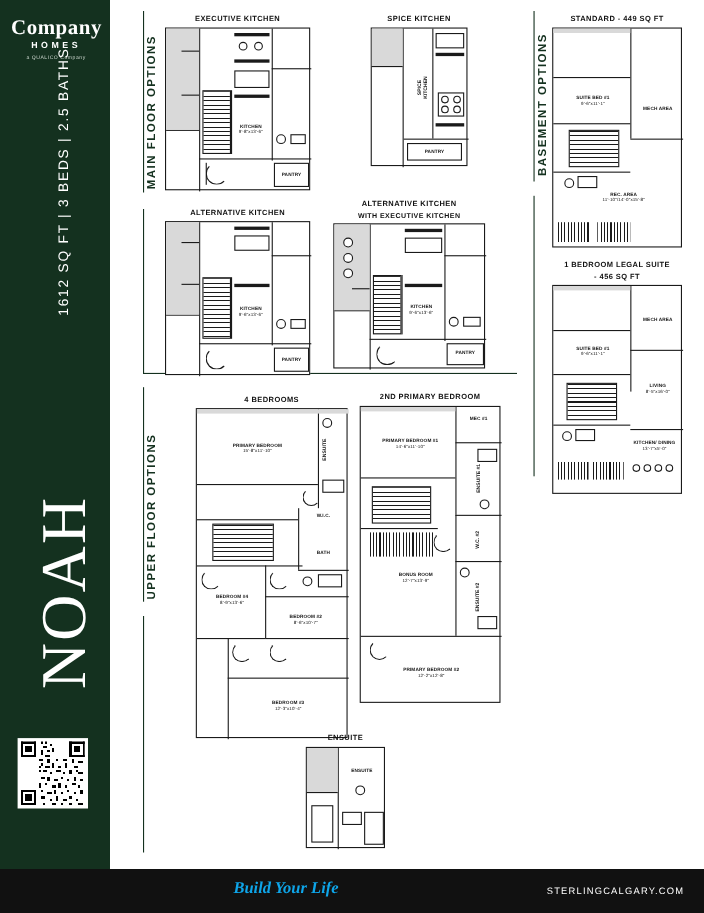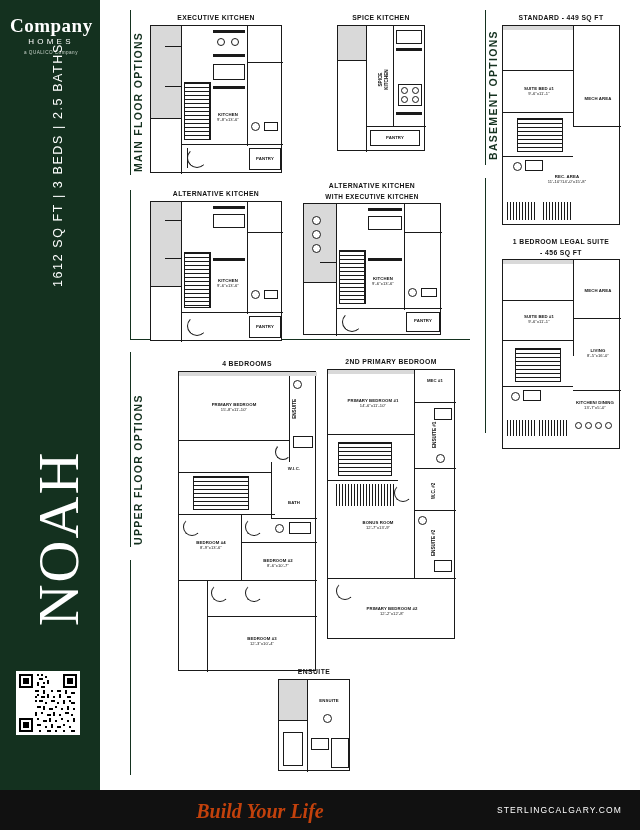--- a/index.html
+++ b/index.html
@@ -26,7 +26,7 @@
     font-size: 19px; letter-spacing: .5px; font-weight: 700; line-height: 20px;
   }
   .logo-homes {
-    font-size: 8px; letter-spacing: 3.2px; margin-top: 1px; font-weight: 400;
+    font-size: 8px; letter-spacing: 3.2px; margin-top: 1px; font-weight: 700;
   }
   .logo-sub {
     font-size: 4.6px; letter-spacing: .5px; margin-top: 4px; color: #c9d4cb;

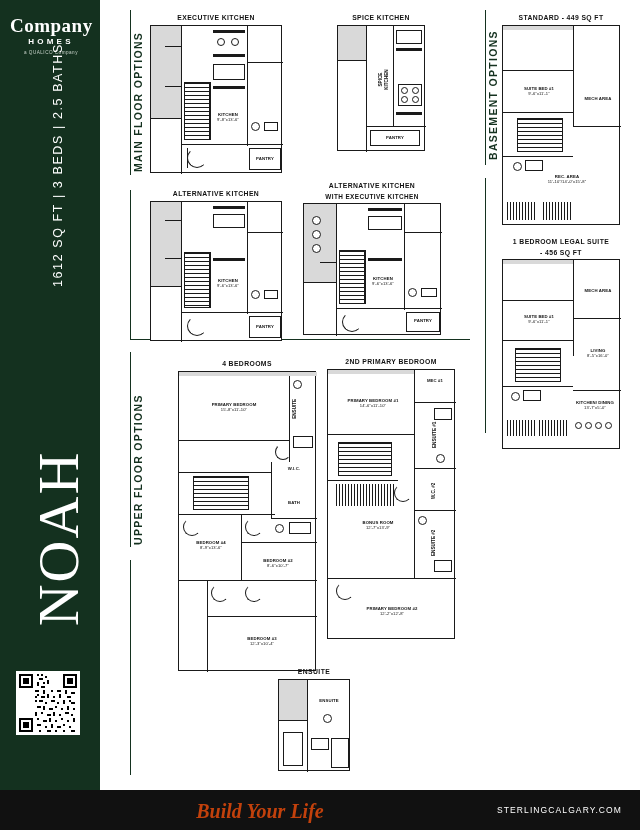--- a/index.html
+++ b/index.html
@@ -57,8 +57,8 @@
   }
   .bottom-bar .tagline {
     position: absolute; left: 160px; top: 10px; width: 200px; text-align: center;
-    color: #c2410c; font-family: "Liberation Serif", serif;
-    font-size: 20px; font-style: italic; font-weight: 700;
+    color: #0ea5e9; font-family: "Liberation Serif", serif;
+    font-size: 15px; font-style: italic; font-weight: 700;
   }
   .bottom-bar .website {
     position: absolute; right: 18px; top: 15px;

